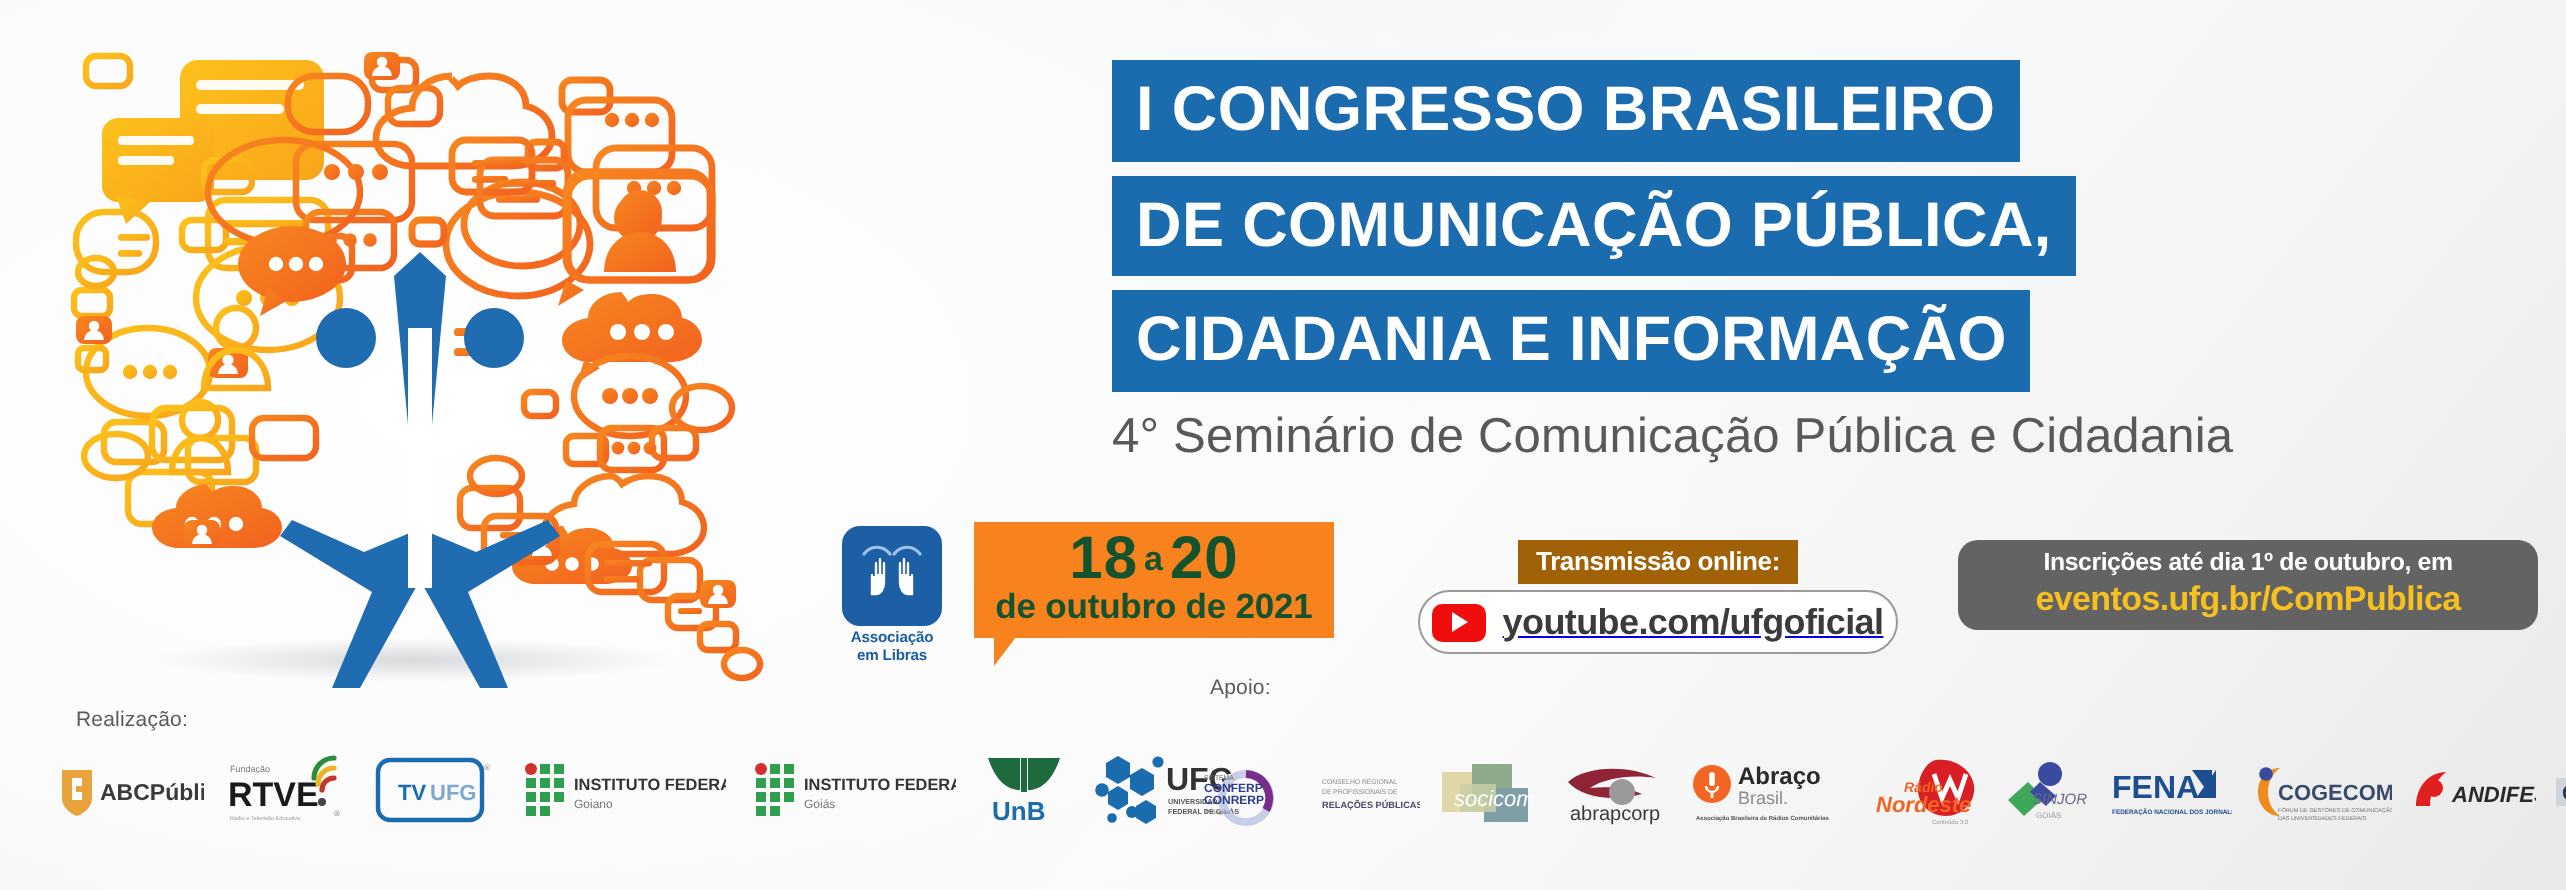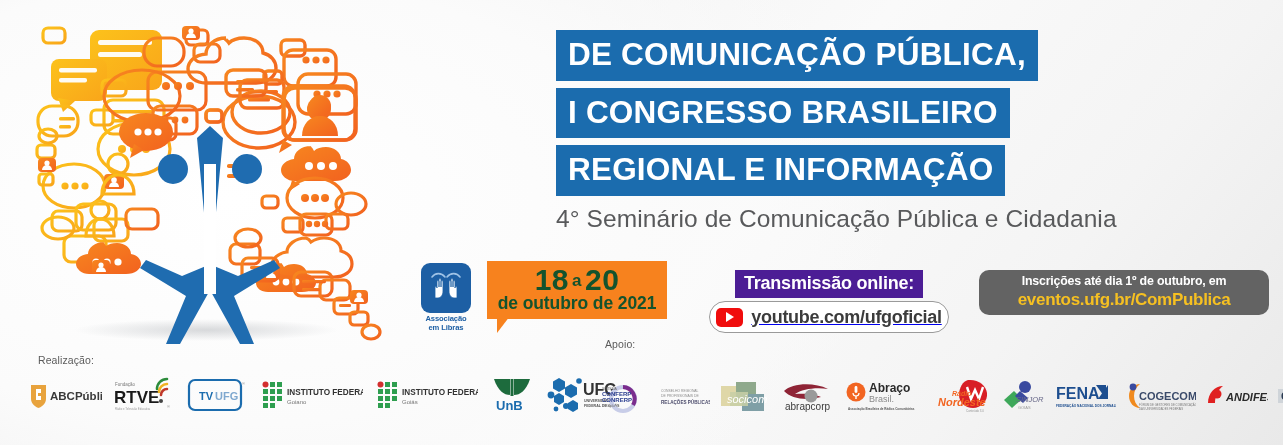--- a/index.html
+++ b/index.html
@@ -322,8 +322,8 @@
   </div>
 
   <div class="title-block">
+    <div class="title-line">I CONGRESSO BRASILEIRO</div>
     <div class="title-line">DE COMUNICAÇÃO PÚBLICA,</div>
-    <div class="title-line">I CONGRESSO BRASILEIRO</div>
     <div class="title-line">REGIONAL E INFORMAÇÃO</div>
     <div class="subtitle">4° Seminário de Comunicação Pública e Cidadania</div>
   </div>

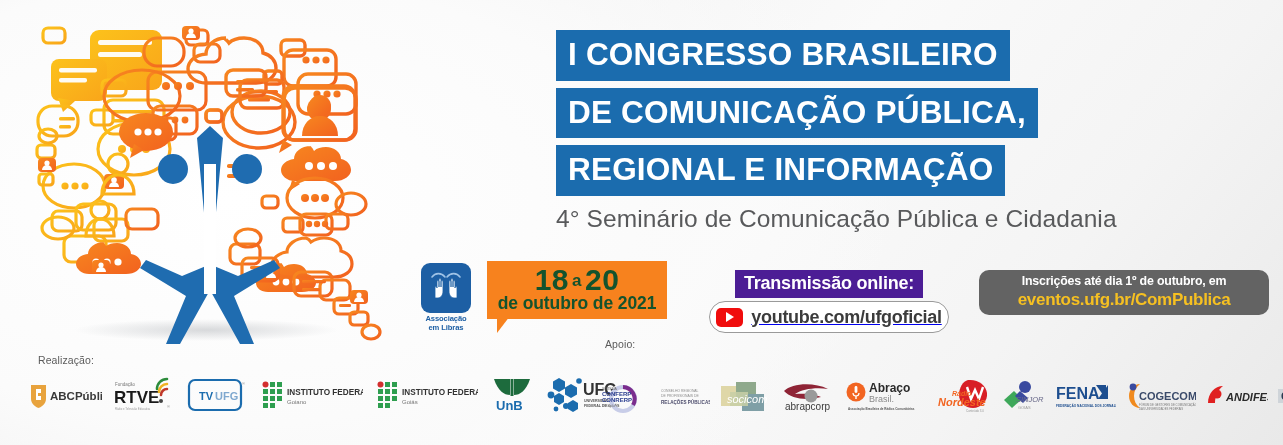--- a/index.html
+++ b/index.html
@@ -324,7 +324,7 @@
   <div class="title-block">
     <div class="title-line">I CONGRESSO BRASILEIRO</div>
     <div class="title-line">DE COMUNICAÇÃO PÚBLICA,</div>
-    <div class="title-line">REGIONAL E INFORMAÇÃO</div>
+    <div class="title-line">CIDADANIA E INFORMAÇÃO</div>
     <div class="subtitle">4° Seminário de Comunicação Pública e Cidadania</div>
   </div>
 

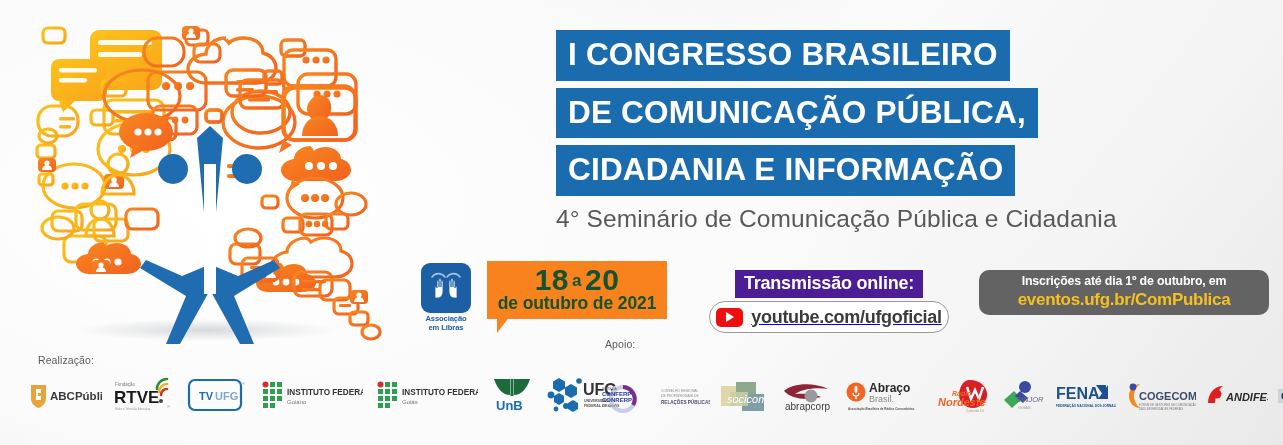--- a/index.html
+++ b/index.html
@@ -58,8 +58,8 @@
   
   .trans { position:absolute; left:709px; top:270px; width:240px; }
   .trans-tag {
-    display:table; margin:0 auto; background:#4c1d95; color:#fff;
-    font-size:18px; font-weight:bold; padding:3px 9px 4px 9px; letter-spacing:-0.2px;
+    display:table; margin:0 auto; background:#a16207; color:#fff;
+    font-size:13px; font-weight:bold; padding:3px 9px 4px 9px; letter-spacing:-0.2px;
   }
   .yt-pill {
     margin-top:3px; height:32px; border:1.3px solid #9a9a9a; border-radius:17px;

